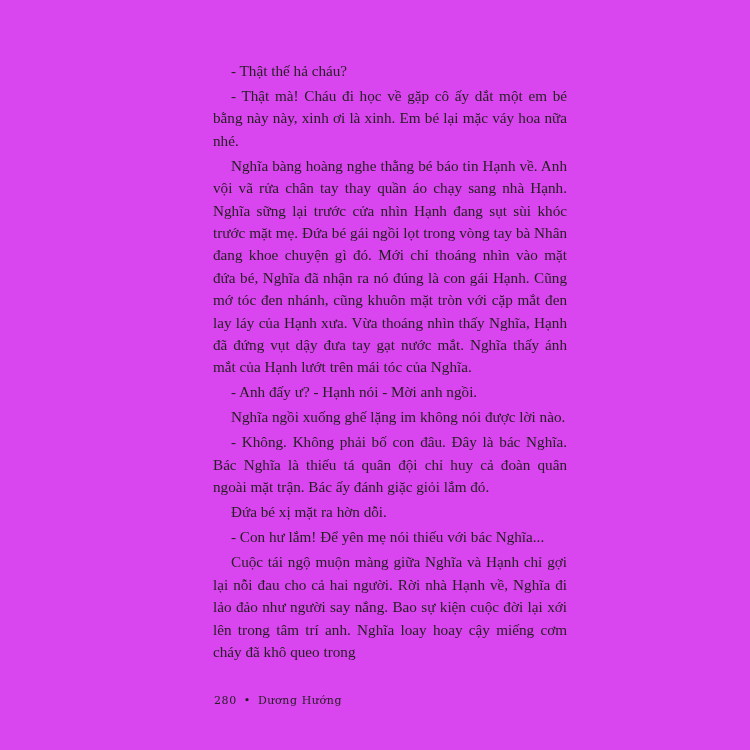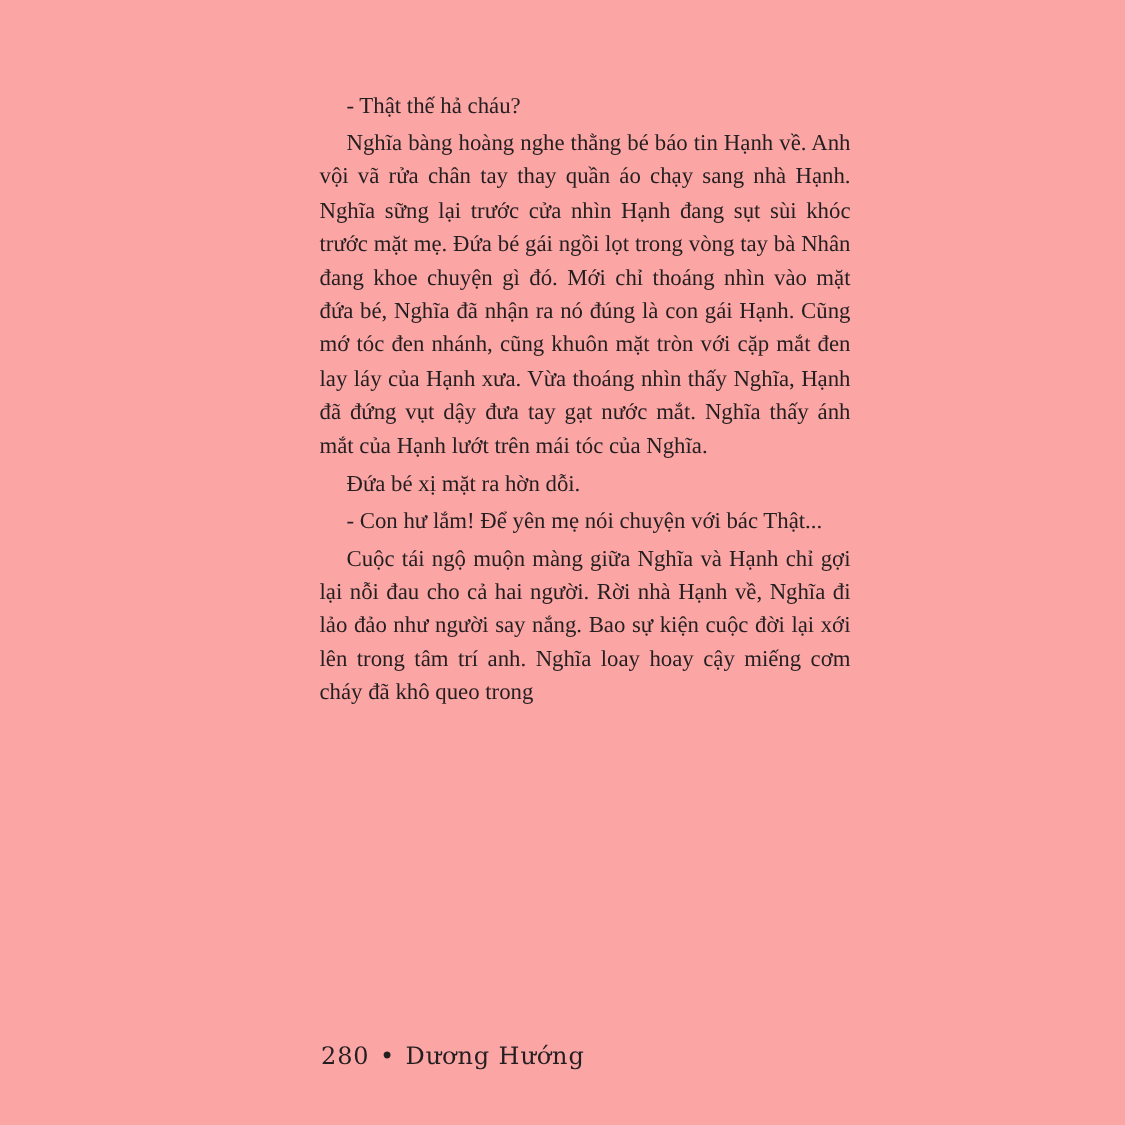--- a/index.html
+++ b/index.html
@@ -17,7 +17,7 @@
       position: absolute;
       left: 0; top: 0;
       width: 750px; height: 750px;
-      background: #fca5a5;
+      background: #d946ef;
     }
     .text-block {
       position: absolute;

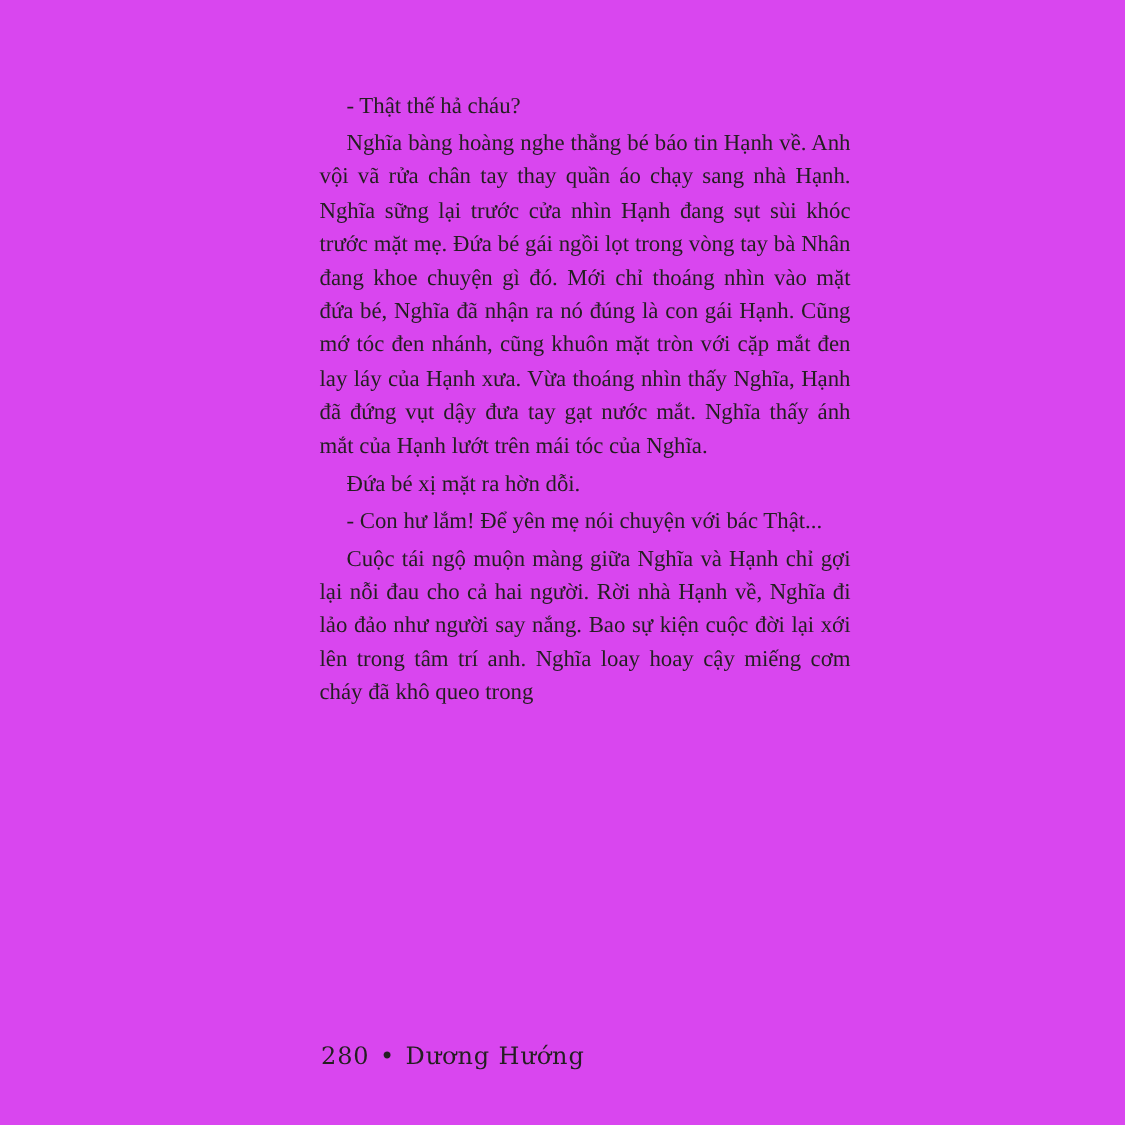--- a/index.html
+++ b/index.html
@@ -56,6 +56,7 @@
 <div class="page">
   <div class="text-block">
     <p class="para">- Thật thế hả cháu?</p>
+    <p class="para">- Thật mà! Cháu đi học về gặp cô ấy dắt một em bé bằng này này, xinh ơi là xinh. Em bé lại mặc váy hoa nữa nhé.</p>
     <p class="para">Nghĩa bàng hoàng nghe thằng bé báo tin Hạnh về. Anh vội vã rửa chân tay thay quần áo chạy sang nhà Hạnh. Nghĩa sững lại trước cửa nhìn Hạnh đang sụt sùi khóc trước mặt mẹ. Đứa bé gái ngồi lọt trong vòng tay bà Nhân đang khoe chuyện gì đó. Mới chỉ thoáng nhìn vào mặt đứa bé, Nghĩa đã nhận ra nó đúng là con gái Hạnh. Cũng mớ tóc đen nhánh, cũng khuôn mặt tròn với cặp mắt đen lay láy của Hạnh xưa. Vừa thoáng nhìn thấy Nghĩa, Hạnh đã đứng vụt dậy đưa tay gạt nước mắt. Nghĩa thấy ánh mắt của Hạnh lướt trên mái tóc của Nghĩa.</p>
     <p class="para">Đứa bé xị mặt ra hờn dỗi.</p>
     <p class="para">- Con hư lắm! Để yên mẹ nói chuyện với bác Thật...</p>

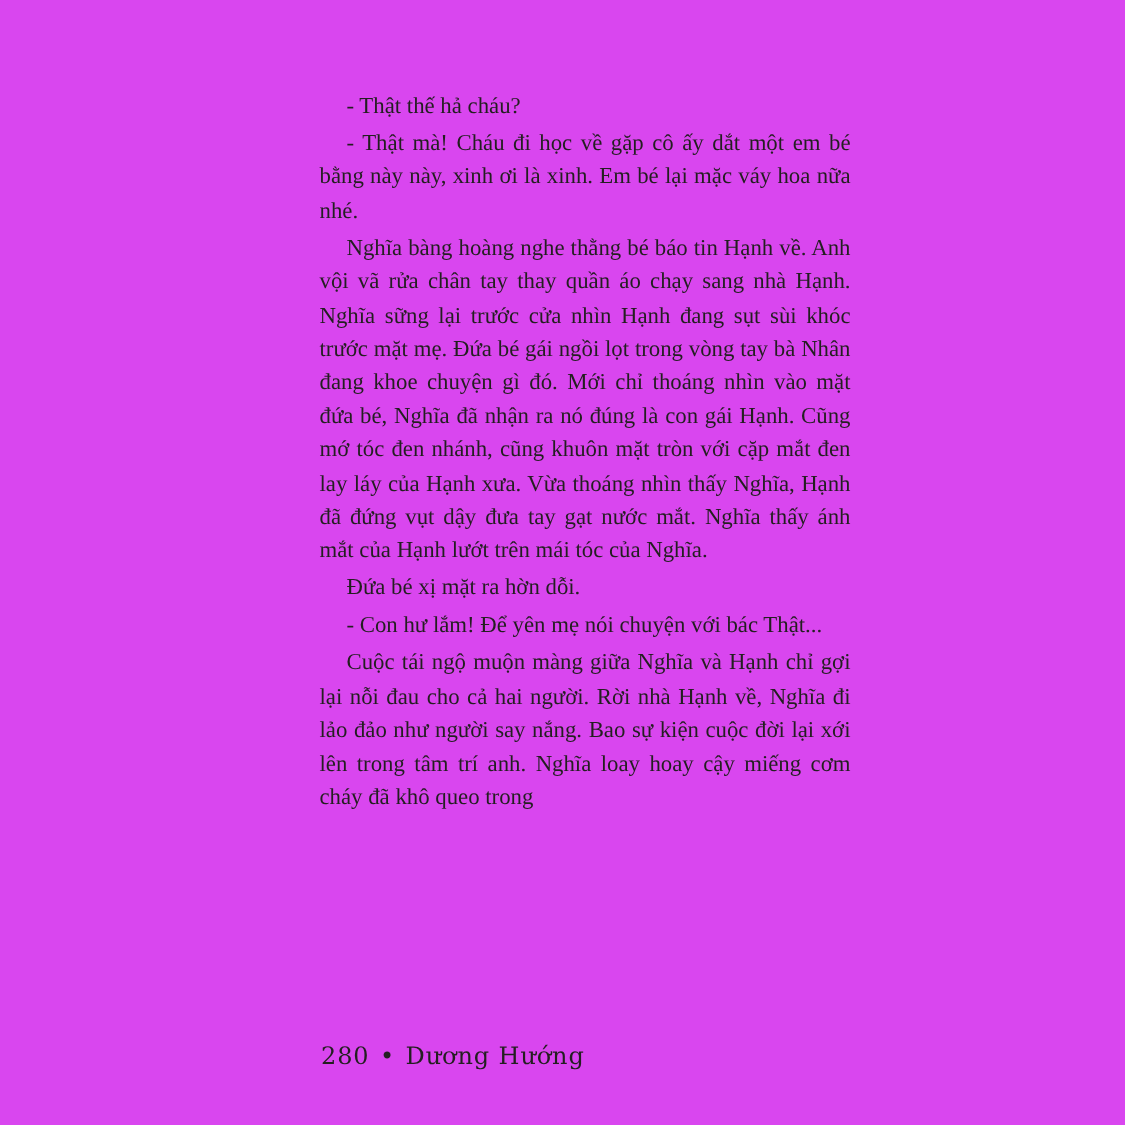--- a/index.html
+++ b/index.html
@@ -58,6 +58,7 @@
     <p class="para">- Thật thế hả cháu?</p>
     <p class="para">- Thật mà! Cháu đi học về gặp cô ấy dắt một em bé bằng này này, xinh ơi là xinh. Em bé lại mặc váy hoa nữa nhé.</p>
     <p class="para">Nghĩa bàng hoàng nghe thằng bé báo tin Hạnh về. Anh vội vã rửa chân tay thay quần áo chạy sang nhà Hạnh. Nghĩa sững lại trước cửa nhìn Hạnh đang sụt sùi khóc trước mặt mẹ. Đứa bé gái ngồi lọt trong vòng tay bà Nhân đang khoe chuyện gì đó. Mới chỉ thoáng nhìn vào mặt đứa bé, Nghĩa đã nhận ra nó đúng là con gái Hạnh. Cũng mớ tóc đen nhánh, cũng khuôn mặt tròn với cặp mắt đen lay láy của Hạnh xưa. Vừa thoáng nhìn thấy Nghĩa, Hạnh đã đứng vụt dậy đưa tay gạt nước mắt. Nghĩa thấy ánh mắt của Hạnh lướt trên mái tóc của Nghĩa.</p>
+    <p class="para">- Anh đấy ư? - Hạnh nói - Mời anh ngồi.</p>
     <p class="para">Đứa bé xị mặt ra hờn dỗi.</p>
     <p class="para">- Con hư lắm! Để yên mẹ nói chuyện với bác Thật...</p>
     <p class="para">Cuộc tái ngộ muộn màng giữa Nghĩa và Hạnh chỉ gợi lại nỗi đau cho cả hai người. Rời nhà Hạnh về, Nghĩa đi lảo đảo như người say nắng. Bao sự kiện cuộc đời lại xới lên trong tâm trí anh. Nghĩa loay hoay cậy miếng cơm cháy đã khô queo trong</p>

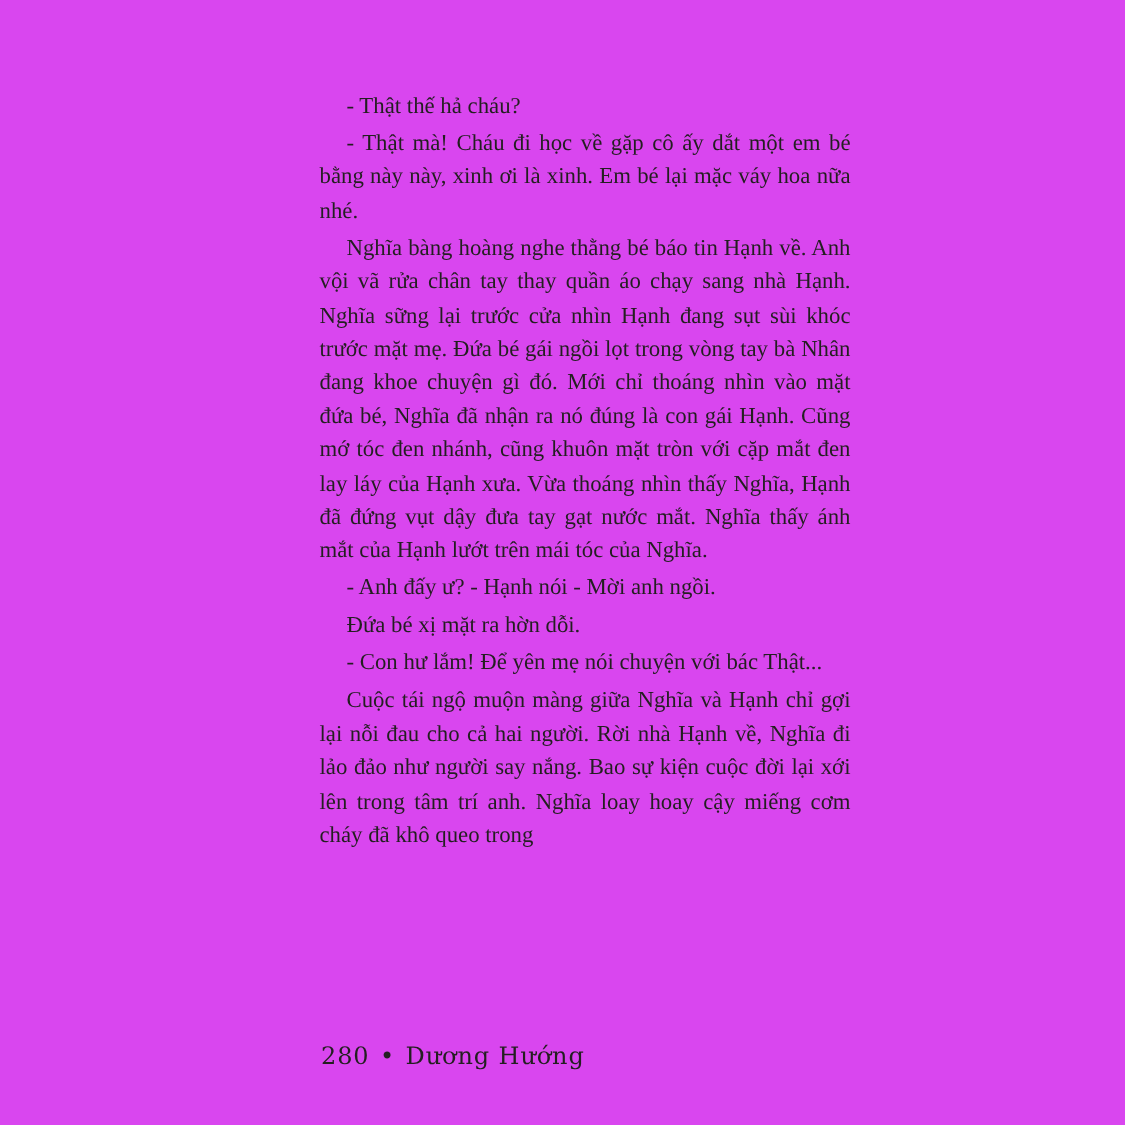--- a/index.html
+++ b/index.html
@@ -59,6 +59,7 @@
     <p class="para">- Thật mà! Cháu đi học về gặp cô ấy dắt một em bé bằng này này, xinh ơi là xinh. Em bé lại mặc váy hoa nữa nhé.</p>
     <p class="para">Nghĩa bàng hoàng nghe thằng bé báo tin Hạnh về. Anh vội vã rửa chân tay thay quần áo chạy sang nhà Hạnh. Nghĩa sững lại trước cửa nhìn Hạnh đang sụt sùi khóc trước mặt mẹ. Đứa bé gái ngồi lọt trong vòng tay bà Nhân đang khoe chuyện gì đó. Mới chỉ thoáng nhìn vào mặt đứa bé, Nghĩa đã nhận ra nó đúng là con gái Hạnh. Cũng mớ tóc đen nhánh, cũng khuôn mặt tròn với cặp mắt đen lay láy của Hạnh xưa. Vừa thoáng nhìn thấy Nghĩa, Hạnh đã đứng vụt dậy đưa tay gạt nước mắt. Nghĩa thấy ánh mắt của Hạnh lướt trên mái tóc của Nghĩa.</p>
     <p class="para">- Anh đấy ư? - Hạnh nói - Mời anh ngồi.</p>
+    <p class="para">Nghĩa ngồi xuống ghế lặng im không nói được lời nào.</p>
     <p class="para">Đứa bé xị mặt ra hờn dỗi.</p>
     <p class="para">- Con hư lắm! Để yên mẹ nói chuyện với bác Thật...</p>
     <p class="para">Cuộc tái ngộ muộn màng giữa Nghĩa và Hạnh chỉ gợi lại nỗi đau cho cả hai người. Rời nhà Hạnh về, Nghĩa đi lảo đảo như người say nắng. Bao sự kiện cuộc đời lại xới lên trong tâm trí anh. Nghĩa loay hoay cậy miếng cơm cháy đã khô queo trong</p>

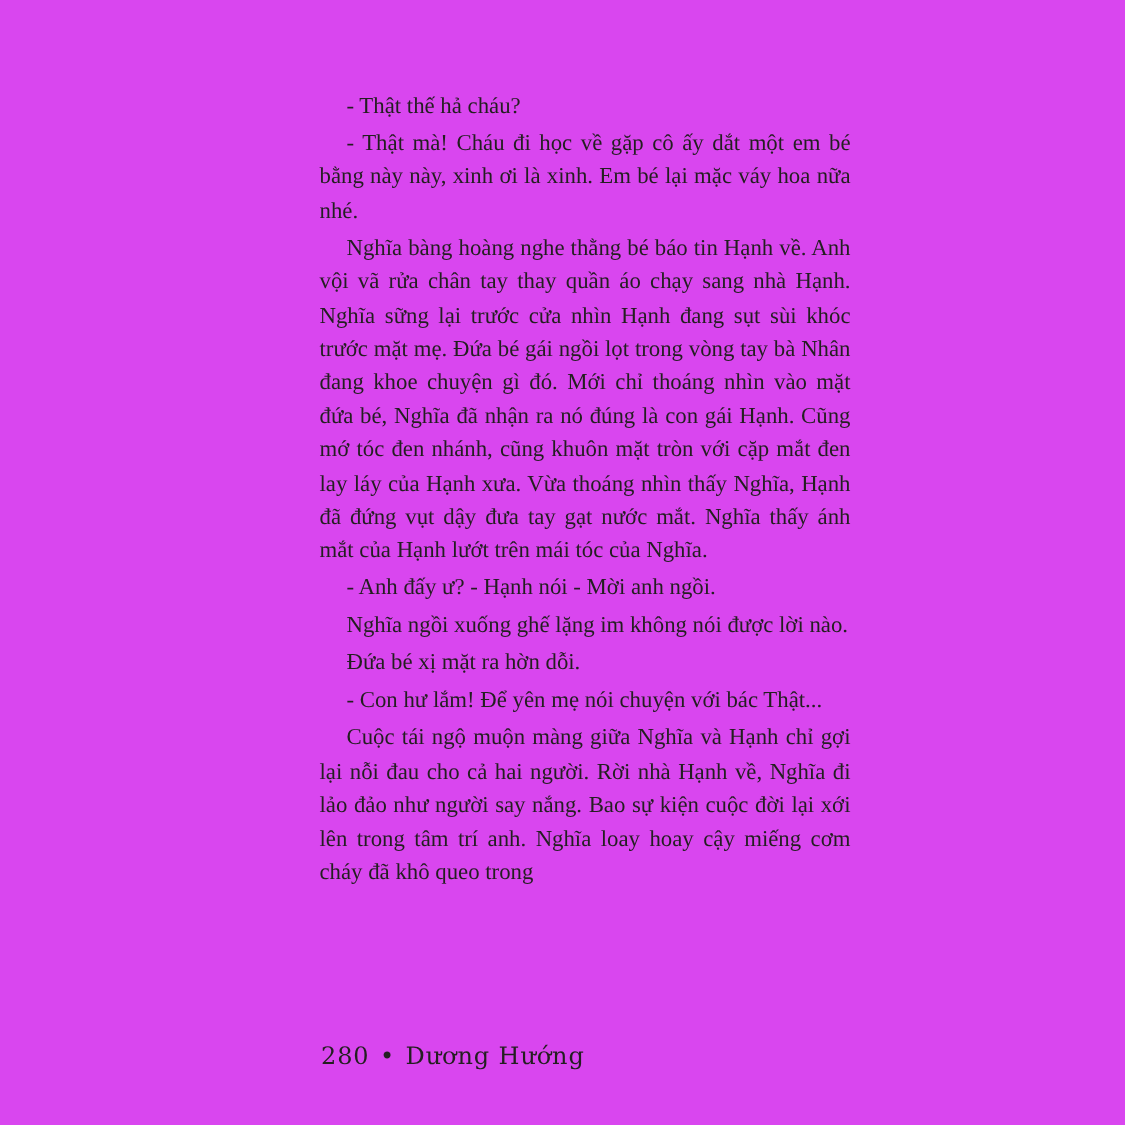--- a/index.html
+++ b/index.html
@@ -60,6 +60,7 @@
     <p class="para">Nghĩa bàng hoàng nghe thằng bé báo tin Hạnh về. Anh vội vã rửa chân tay thay quần áo chạy sang nhà Hạnh. Nghĩa sững lại trước cửa nhìn Hạnh đang sụt sùi khóc trước mặt mẹ. Đứa bé gái ngồi lọt trong vòng tay bà Nhân đang khoe chuyện gì đó. Mới chỉ thoáng nhìn vào mặt đứa bé, Nghĩa đã nhận ra nó đúng là con gái Hạnh. Cũng mớ tóc đen nhánh, cũng khuôn mặt tròn với cặp mắt đen lay láy của Hạnh xưa. Vừa thoáng nhìn thấy Nghĩa, Hạnh đã đứng vụt dậy đưa tay gạt nước mắt. Nghĩa thấy ánh mắt của Hạnh lướt trên mái tóc của Nghĩa.</p>
     <p class="para">- Anh đấy ư? - Hạnh nói - Mời anh ngồi.</p>
     <p class="para">Nghĩa ngồi xuống ghế lặng im không nói được lời nào.</p>
+    <p class="para">- Không. Không phải bố con đâu. Đây là bác Nghĩa. Bác Nghĩa là thiếu tá quân đội chỉ huy cả đoàn quân ngoài mặt trận. Bác ấy đánh giặc giỏi lắm đó.</p>
     <p class="para">Đứa bé xị mặt ra hờn dỗi.</p>
     <p class="para">- Con hư lắm! Để yên mẹ nói chuyện với bác Thật...</p>
     <p class="para">Cuộc tái ngộ muộn màng giữa Nghĩa và Hạnh chỉ gợi lại nỗi đau cho cả hai người. Rời nhà Hạnh về, Nghĩa đi lảo đảo như người say nắng. Bao sự kiện cuộc đời lại xới lên trong tâm trí anh. Nghĩa loay hoay cậy miếng cơm cháy đã khô queo trong</p>

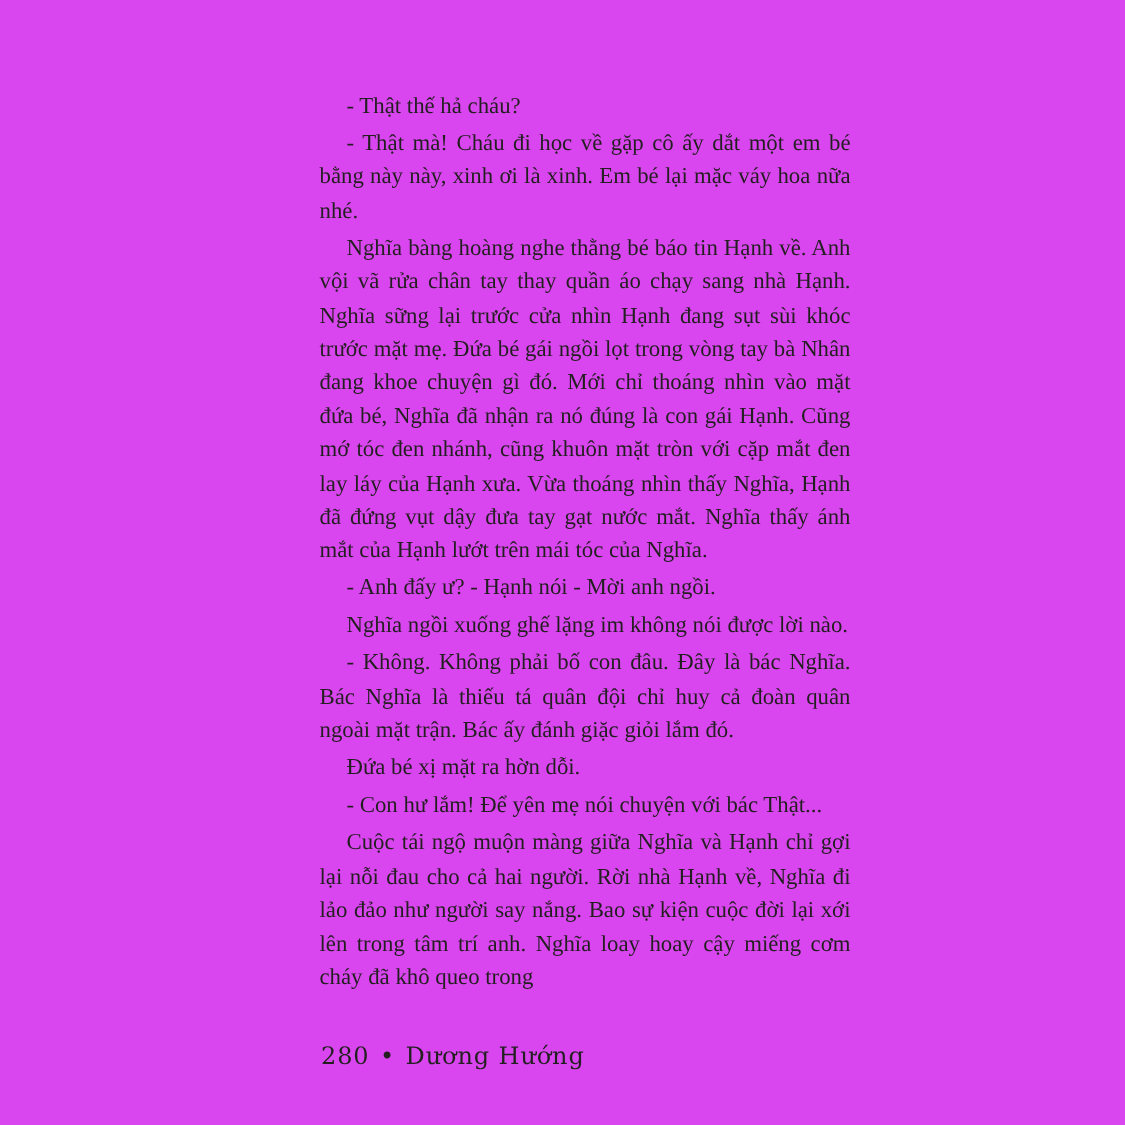--- a/index.html
+++ b/index.html
@@ -62,7 +62,7 @@
     <p class="para">Nghĩa ngồi xuống ghế lặng im không nói được lời nào.</p>
     <p class="para">- Không. Không phải bố con đâu. Đây là bác Nghĩa. Bác Nghĩa là thiếu tá quân đội chỉ huy cả đoàn quân ngoài mặt trận. Bác ấy đánh giặc giỏi lắm đó.</p>
     <p class="para">Đứa bé xị mặt ra hờn dỗi.</p>
-    <p class="para">- Con hư lắm! Để yên mẹ nói chuyện với bác Thật...</p>
+    <p class="para">- Con hư lắm! Để yên mẹ nói thiếu với bác Nghĩa...</p>
     <p class="para">Cuộc tái ngộ muộn màng giữa Nghĩa và Hạnh chỉ gợi lại nỗi đau cho cả hai người. Rời nhà Hạnh về, Nghĩa đi lảo đảo như người say nắng. Bao sự kiện cuộc đời lại xới lên trong tâm trí anh. Nghĩa loay hoay cậy miếng cơm cháy đã khô queo trong</p>
   </div>
 

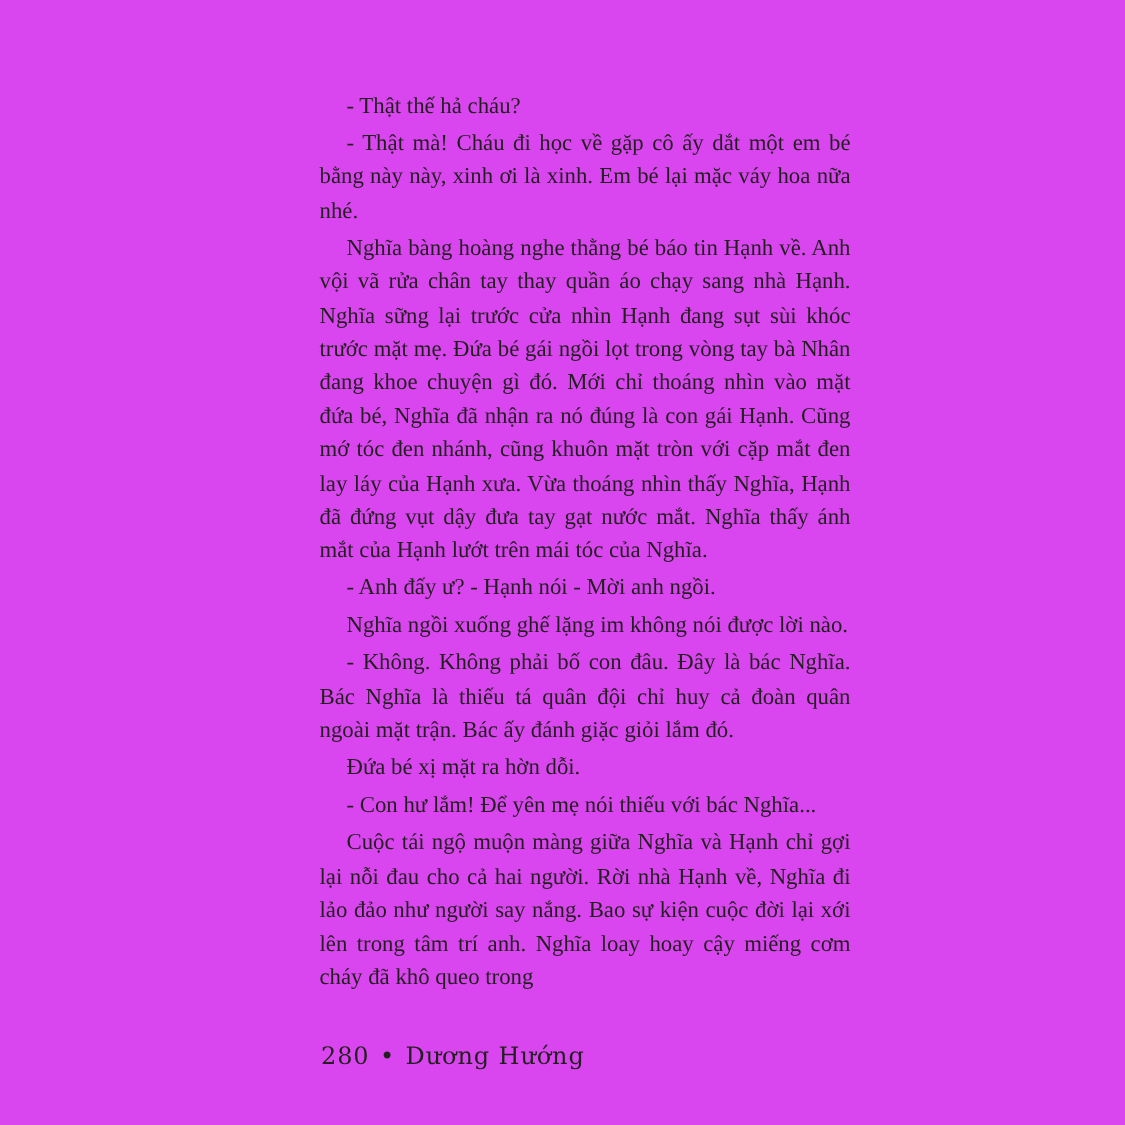--- a/index.html
+++ b/index.html
@@ -40,7 +40,7 @@
       left: 214px;
       top: 694px;
       font-family: "DejaVu Serif", "Liberation Serif", serif;
-      font-size: 16px;
+      font-size: 11px;
       color: #231f20;
       letter-spacing: 0.6px;
       white-space: nowrap;

